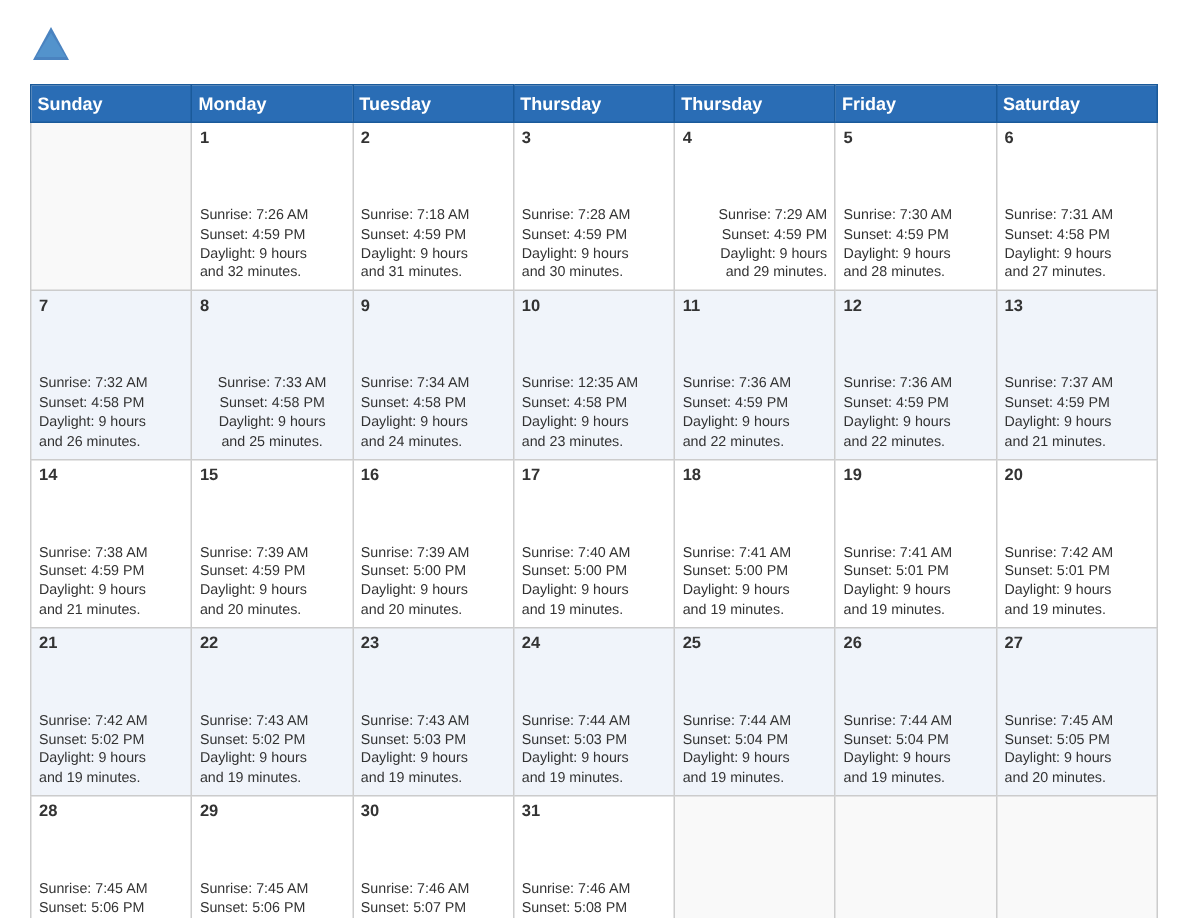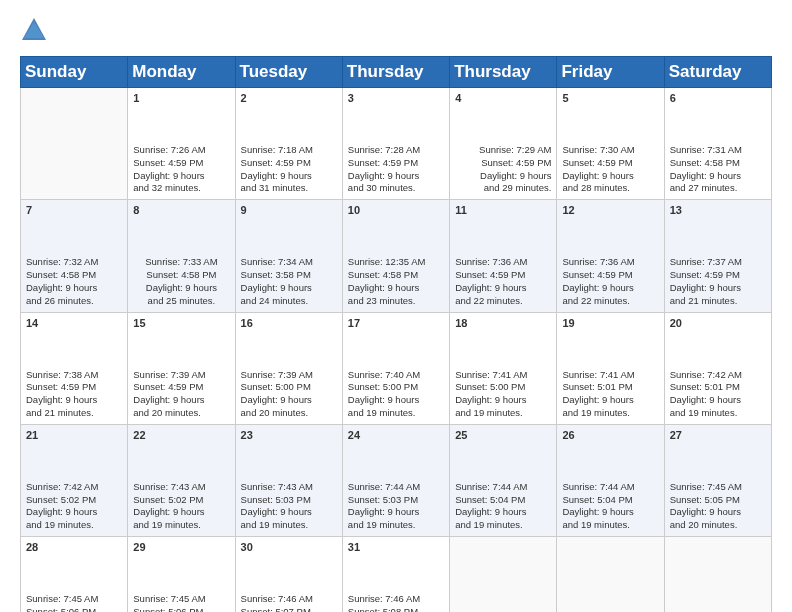--- a/index.html
+++ b/index.html
@@ -65,7 +65,7 @@
     thead tr th {
       background-color: #2a6db5;
       color: #fff;
-      font-size: 17px;
+      font-size: 12px;
       font-weight: bold;
       padding: 5px 4px;
       text-align: left;

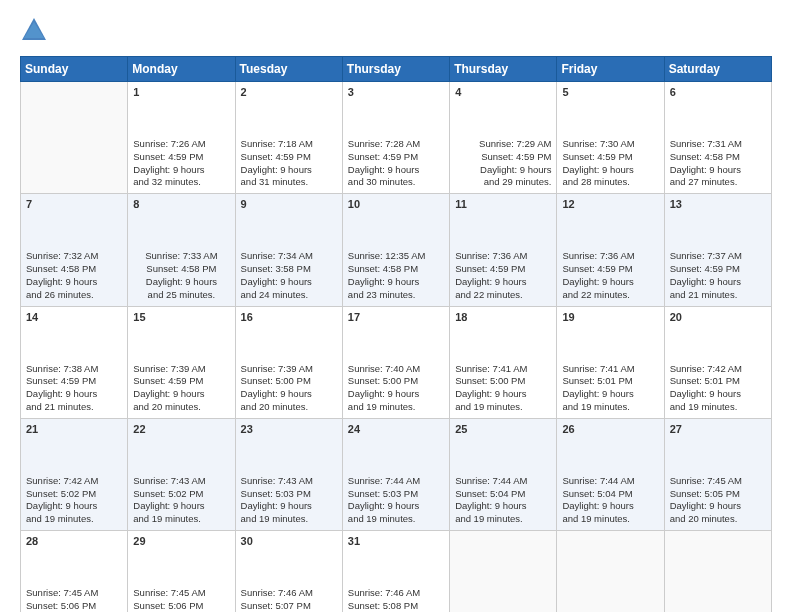--- a/index.html
+++ b/index.html
@@ -198,7 +198,7 @@
           <td>
             <span class="day-number">9</span>
             <div class="day-info" style="white-space: pre-line;">Sunrise: 7:34 AM
-Sunset: 3:58 PM
+Sunset: 4:58 PM
 Daylight: 9 hours
 and 24 minutes.</div>
           </td>

